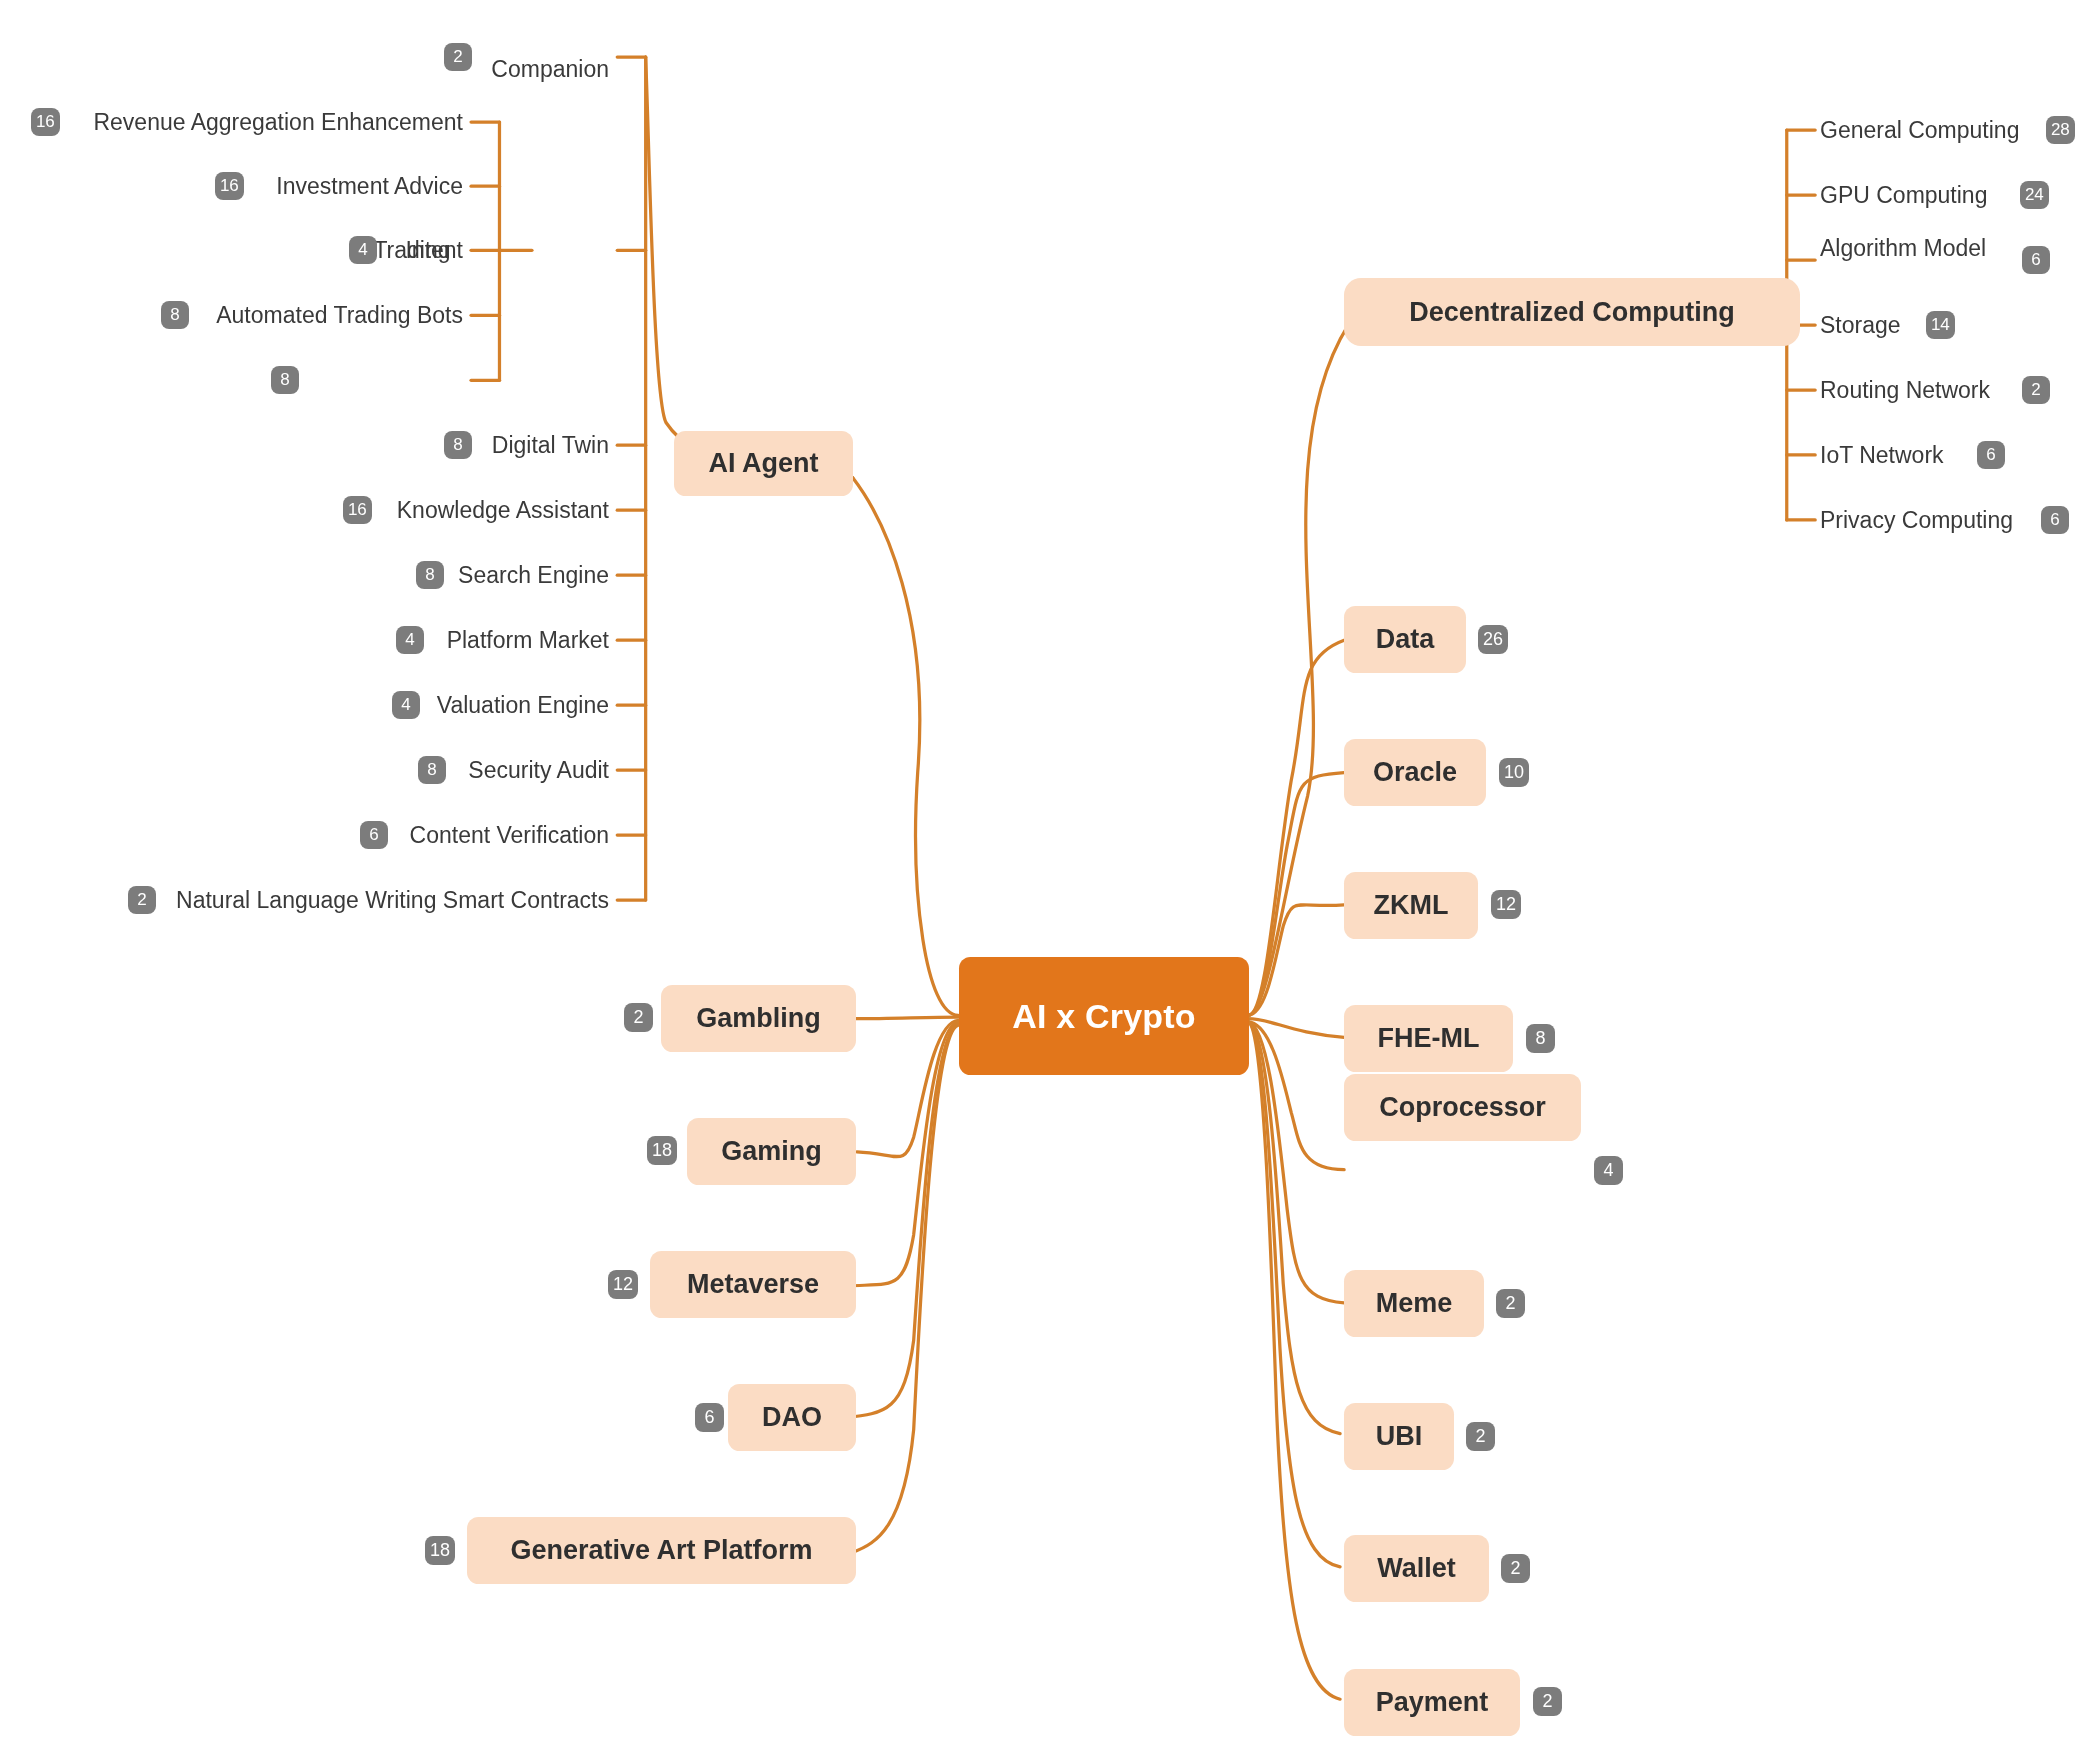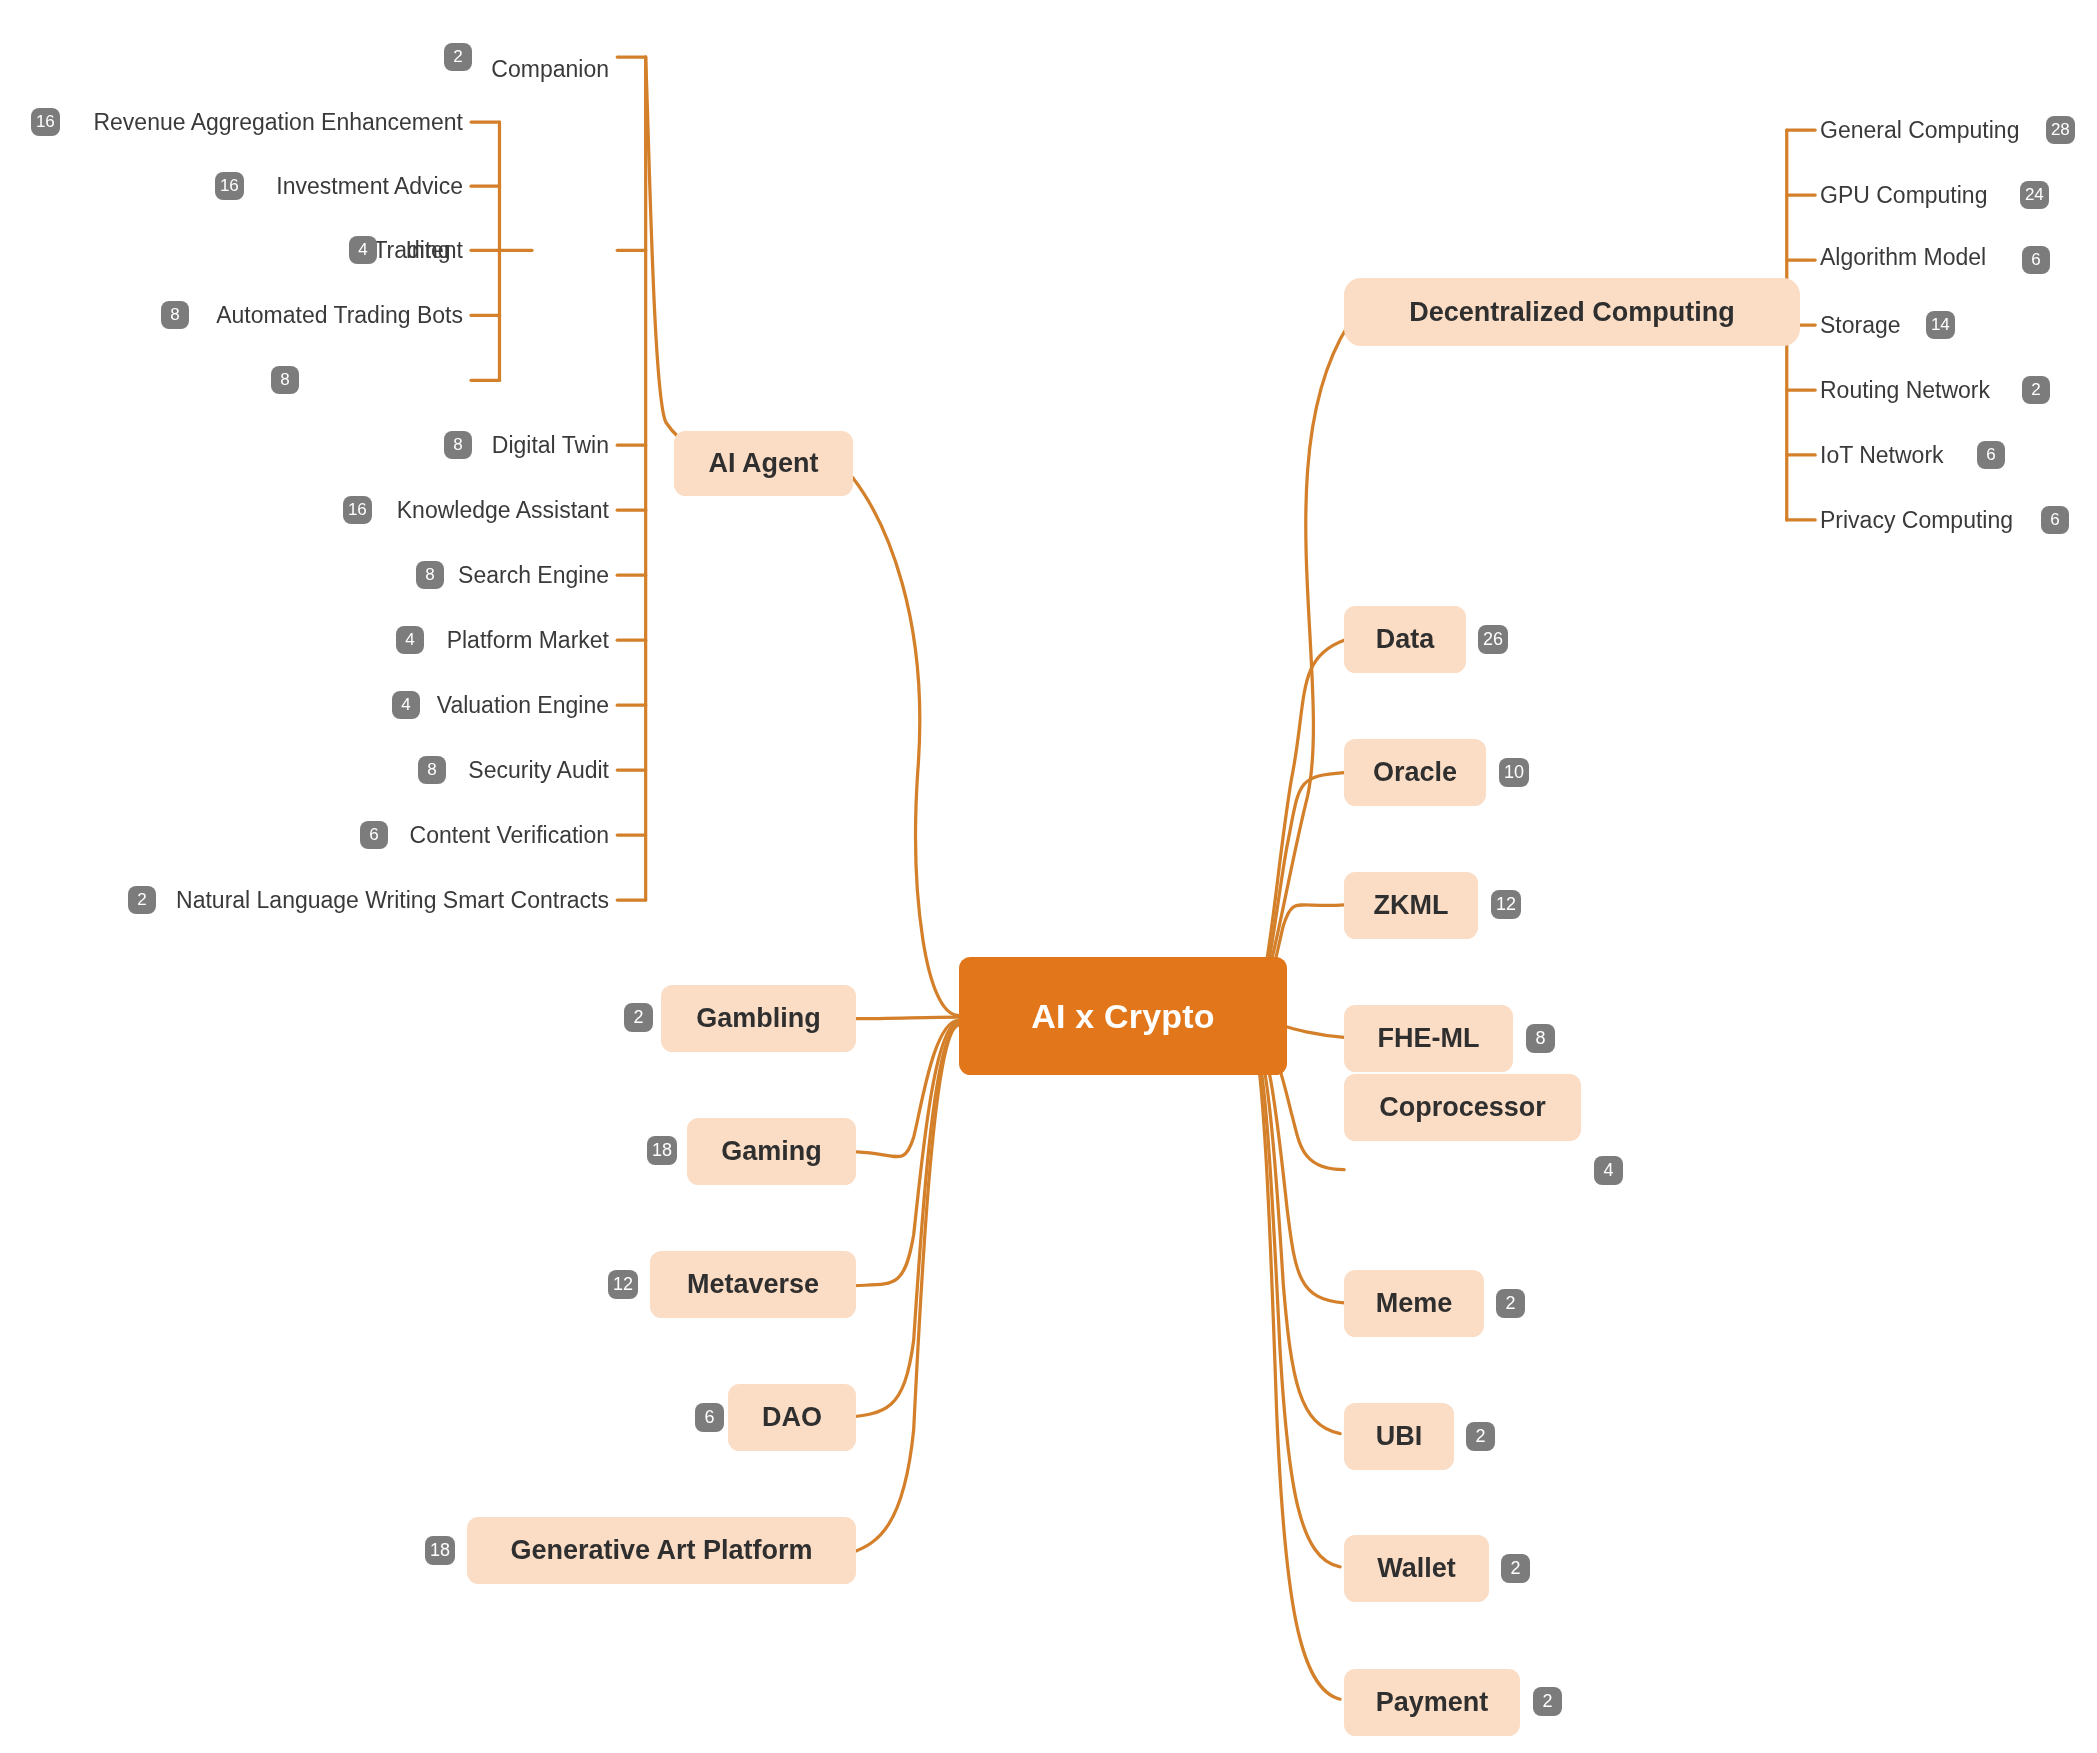--- a/index.html
+++ b/index.html
@@ -304,7 +304,7 @@
   </div>
   <div class="badge small" style="left:2020px; top:181px;">24</div>
 
-  <div class="node leaf right" style="left:1820px; top:237px; width:227px; height:41px;">
+  <div class="node leaf right" style="left:1820px; top:228px; width:227px; height:41px;">
     <span>Algorithm Model</span>
   </div>
   <div class="badge small" style="left:2022px; top:246px;">6</div>

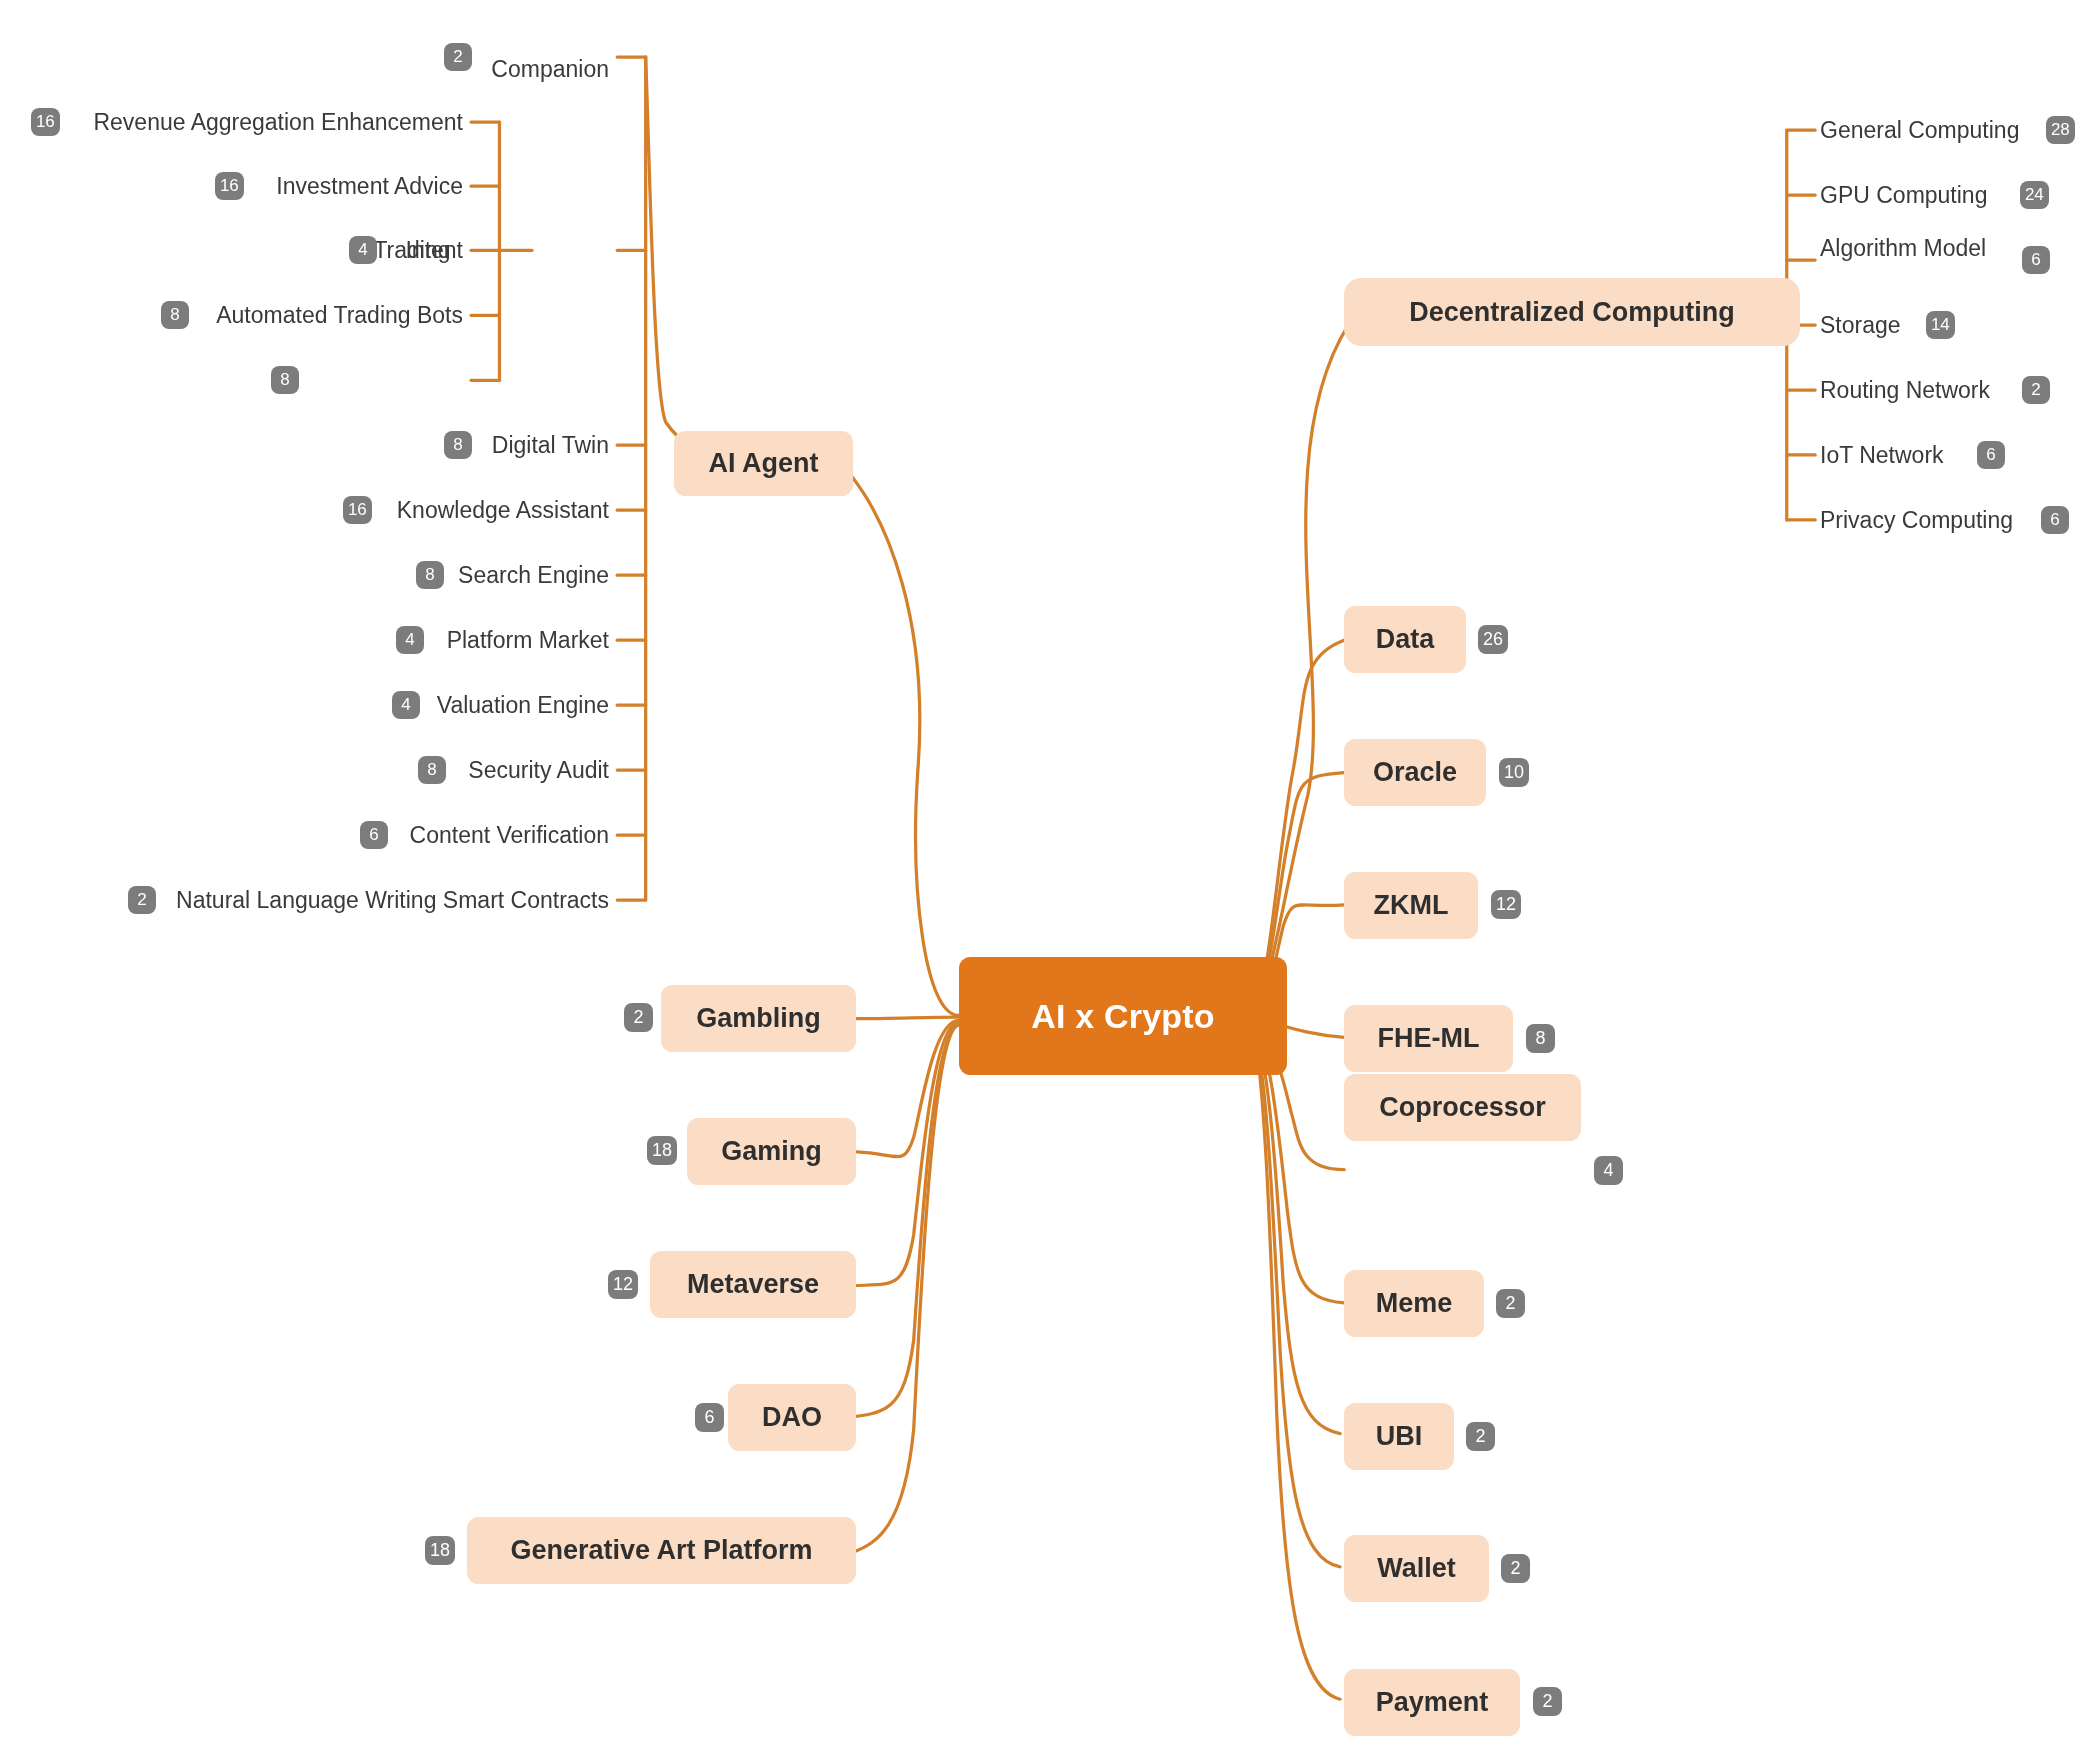--- a/index.html
+++ b/index.html
@@ -141,7 +141,7 @@
     </g>
   </svg>
 
-  <div class="node root" style="left:959px; top:957px; width:328px; height:118px;">
+  <div class="node root" style="left:959px; top:957px; width:290px; height:118px;">
     <span>AI x Crypto</span>
   </div>
 

